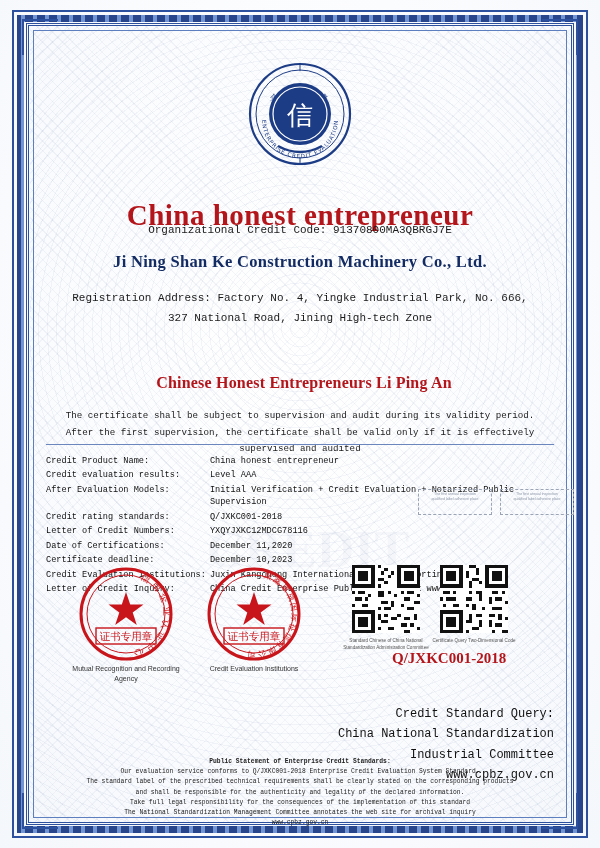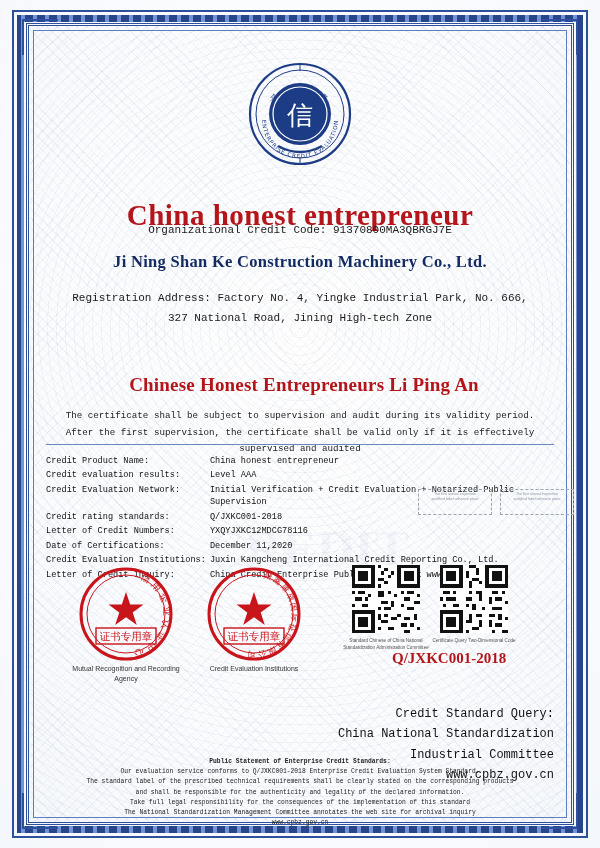--- a/index.html
+++ b/index.html
@@ -88,7 +88,7 @@
   }
   .honor{
     position:absolute;left:0;right:0;top:374px;text-align:center;
-    color:#b3151a;font-size:19px;font-weight:bold;letter-spacing:.2px;margin-left:8px;
+    color:#b3151a;font-size:16px;font-weight:bold;letter-spacing:.2px;margin-left:8px;
   }
   .supervision{
     position:absolute;left:52px;right:52px;top:408px;text-align:center;

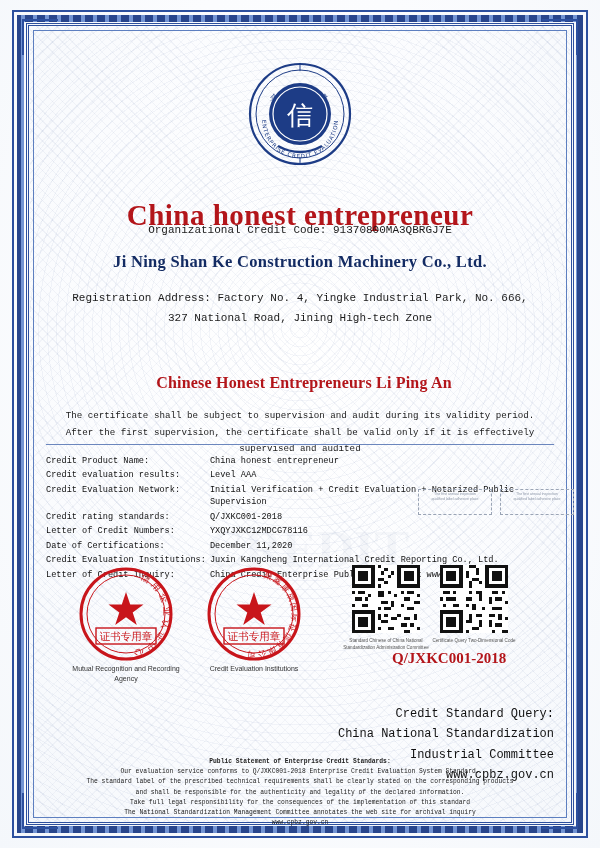--- a/index.html
+++ b/index.html
@@ -227,7 +227,7 @@
           <td class="v">Level AAA</td>
         </tr>
         <tr>
-          <td class="k">Credit Evaluation Network:</td>
+          <td class="k">After Evaluation Models:</td>
           <td class="v">Initial Verification + Credit Evaluation + Notarized Public Supervision</td>
         </tr>
         <tr>

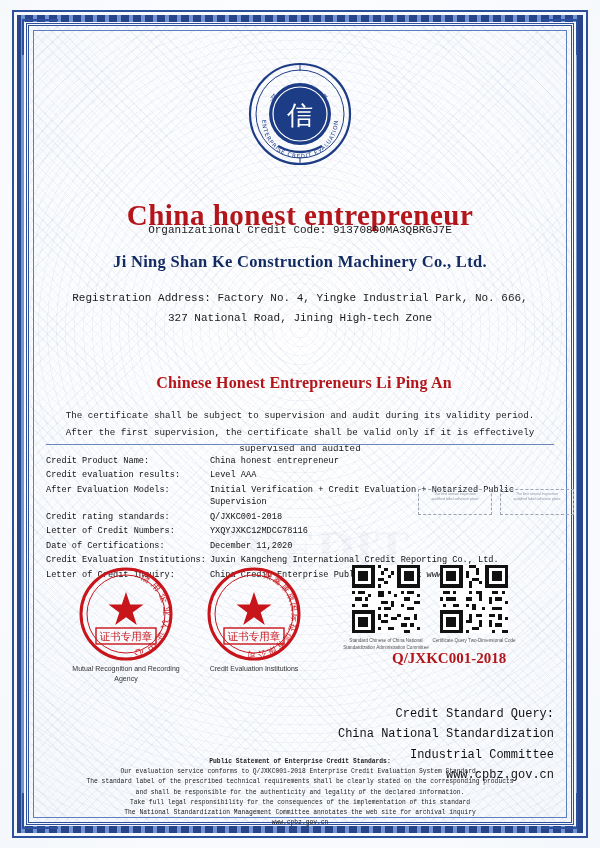--- a/index.html
+++ b/index.html
@@ -241,6 +241,10 @@
         <tr>
           <td class="k">Date of Certifications:</td>
           <td class="v">December 11,2020</td>
+        </tr>
+        <tr>
+          <td class="k">Certificate deadline:</td>
+          <td class="v">December 10,2023</td>
         </tr>
         <tr>
           <td class="k">Credit Evaluation Institutions:</td>

